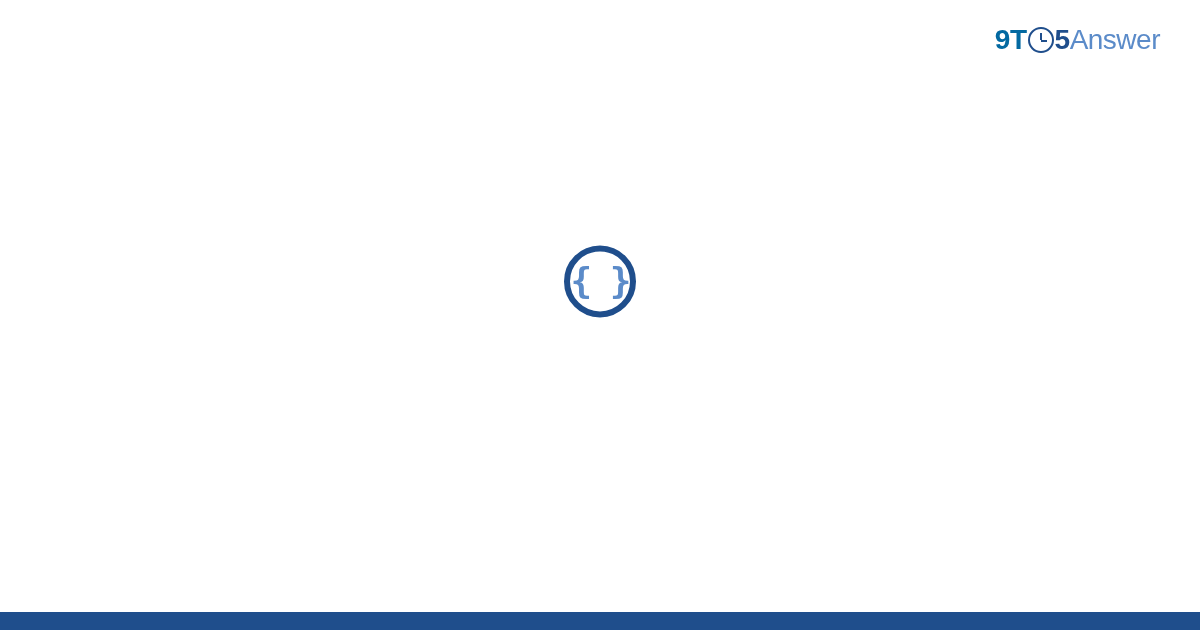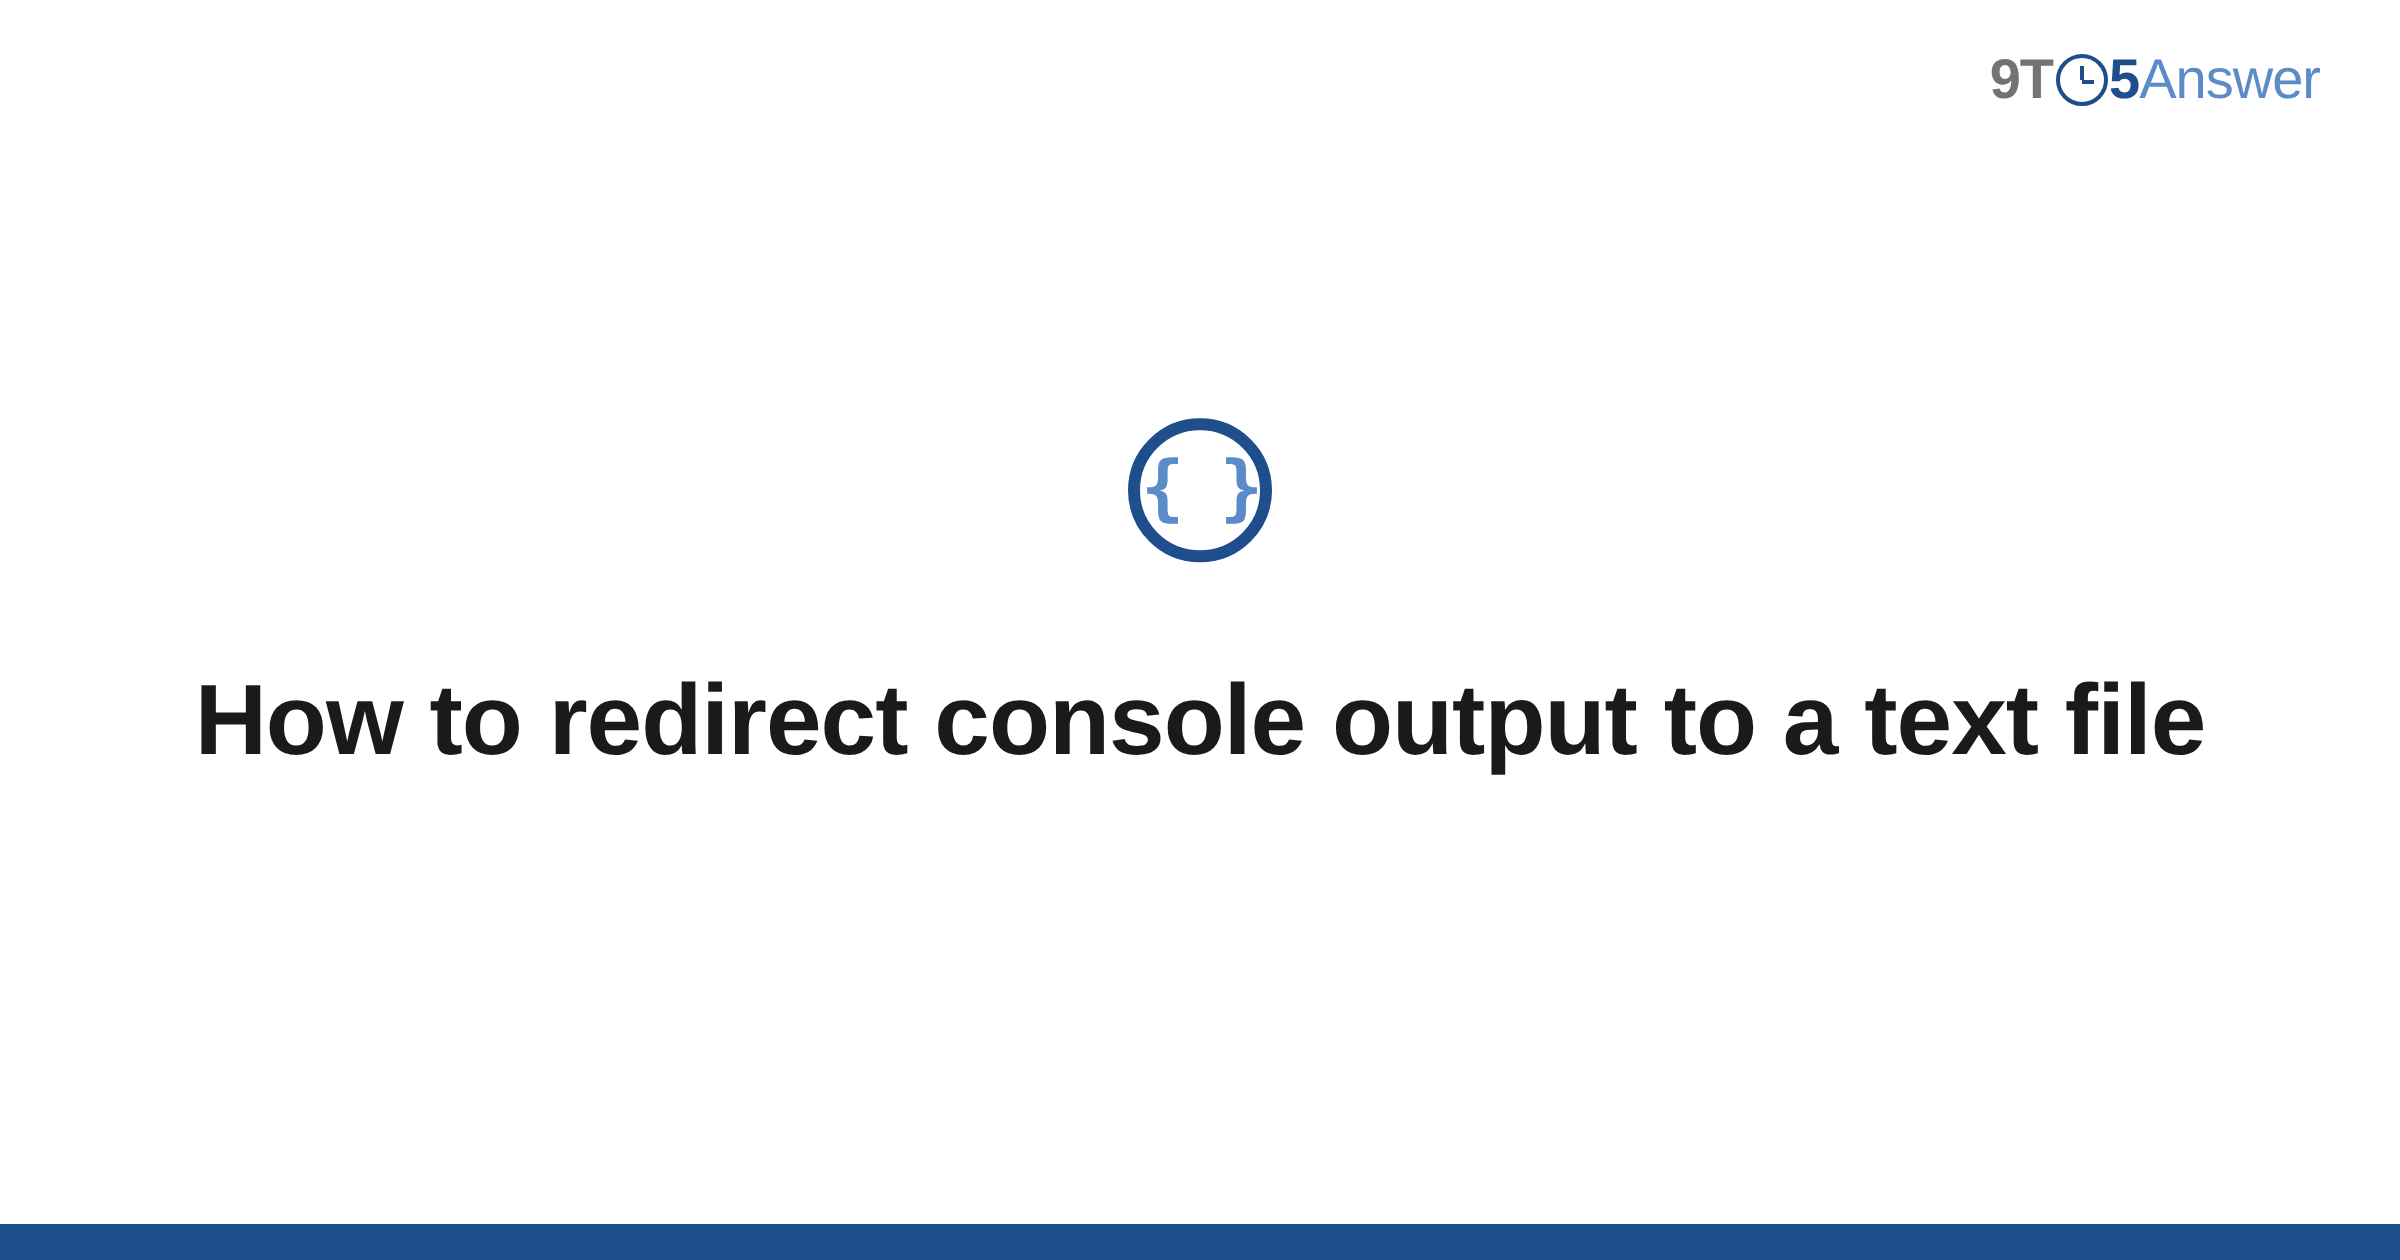--- a/index.html
+++ b/index.html
@@ -26,7 +26,7 @@
       align-items: center;
     }
     .logo-9t {
-      color: #737373;
+      color: #0369a1;
       font-weight: 700;
     }
     .logo-clock {

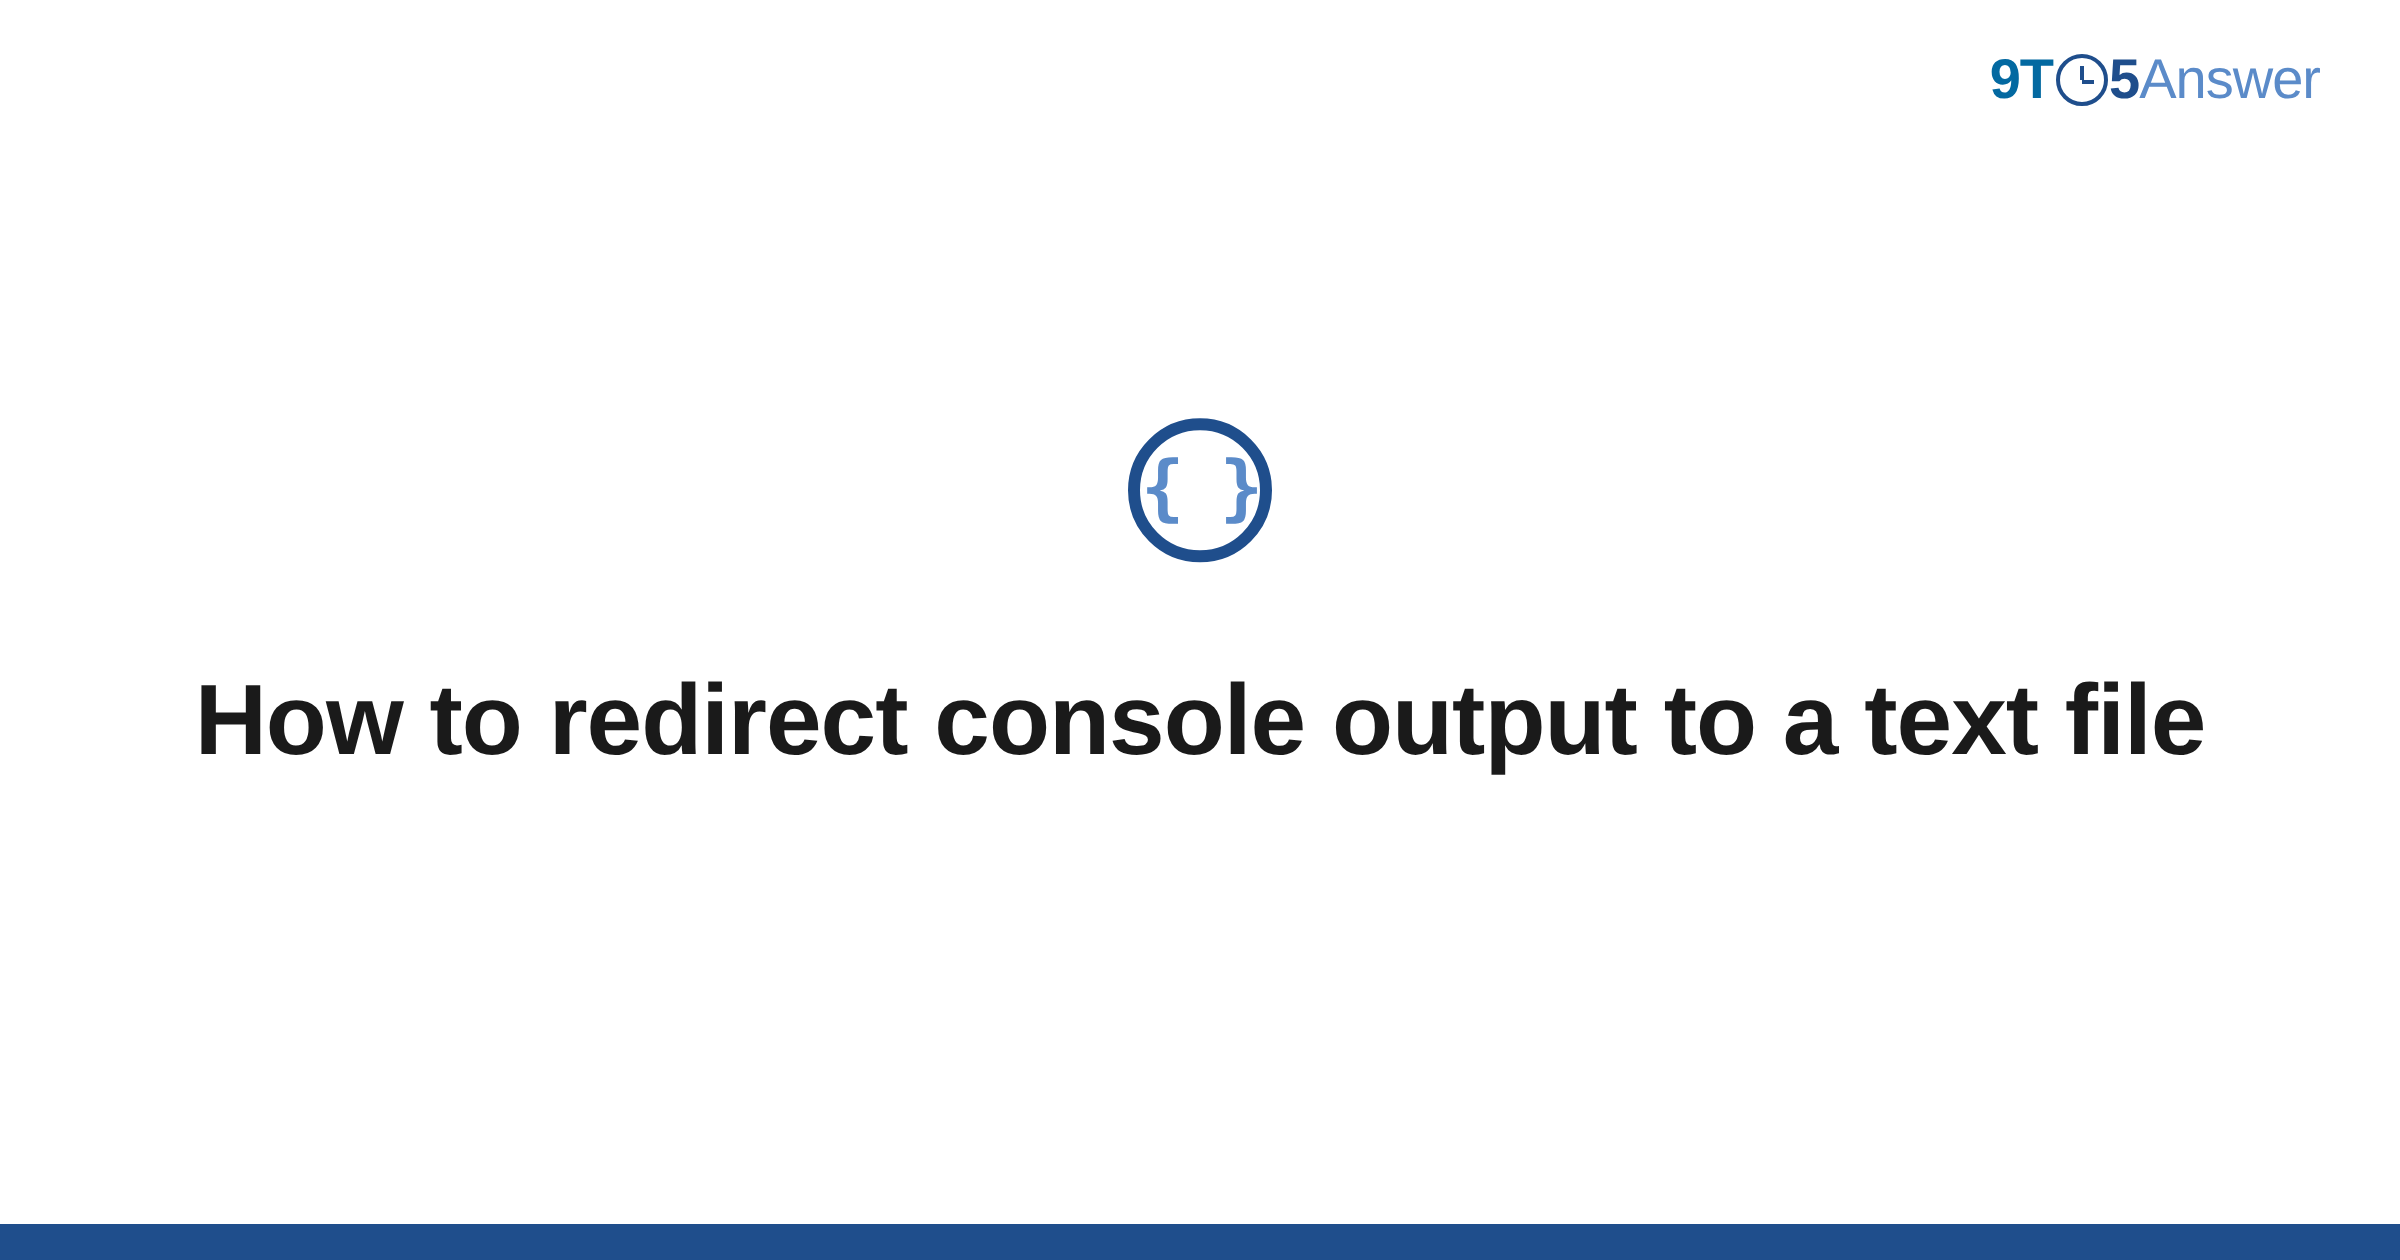--- a/index.html
+++ b/index.html
@@ -125,7 +125,6 @@
   <div class="topic-icon-wrap">
     <span class="topic-icon-glyph">{ }</span>
   </div>
-  <h1 class="title-text">How to redirect console output to a text file</h1>
 </div>
 
 <div class="footer-bar"></div>

